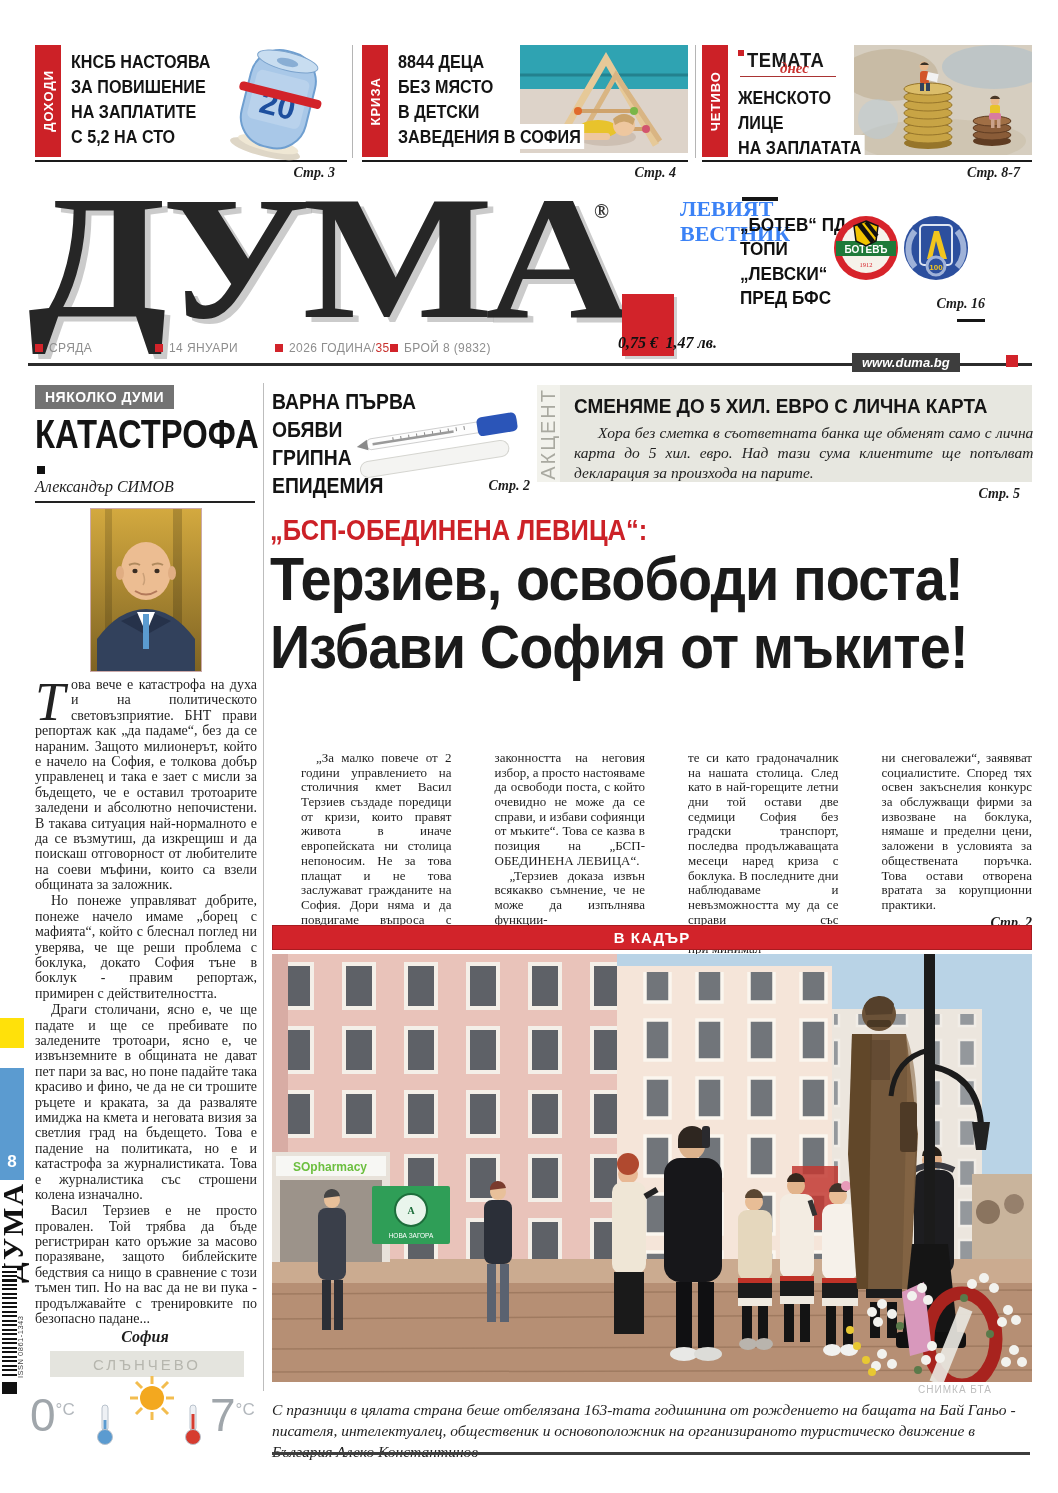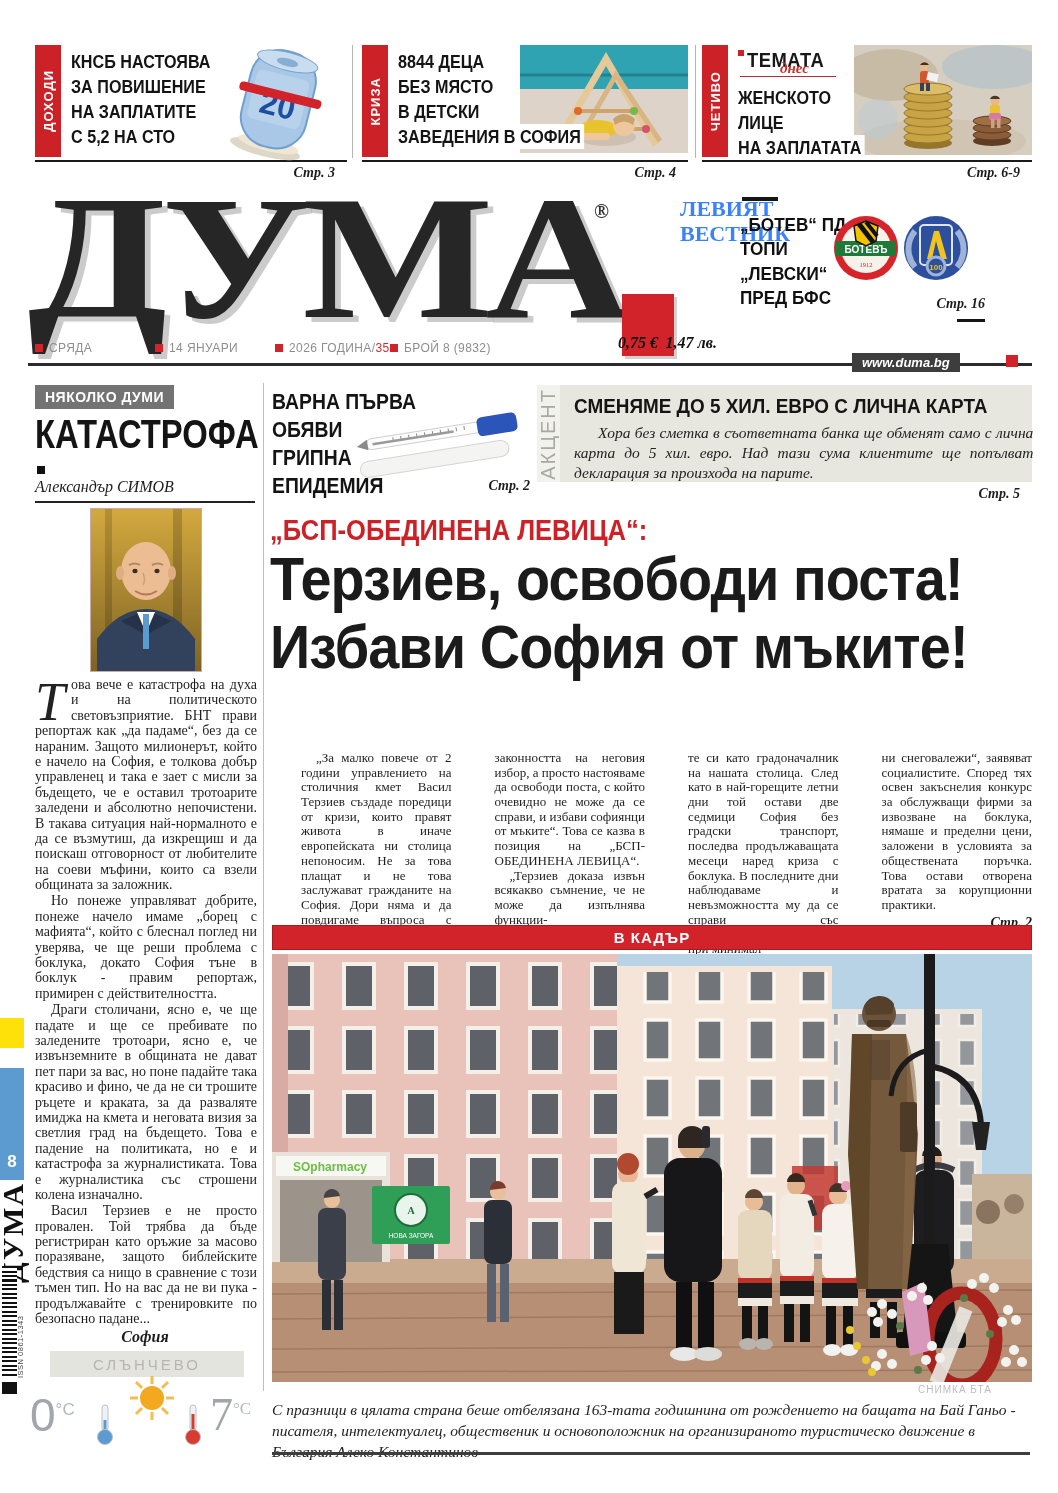--- a/index.html
+++ b/index.html
@@ -266,7 +266,7 @@
       </div>
     </div>
     <div class="t-rule"></div>
-    <div class="t-page pageref">Стр. 6-9</div>
+    <div class="t-page pageref">Стр. 8-7</div>
   </div>
 
   <div class="abs m-logo"><span>ДУМА</span></div>

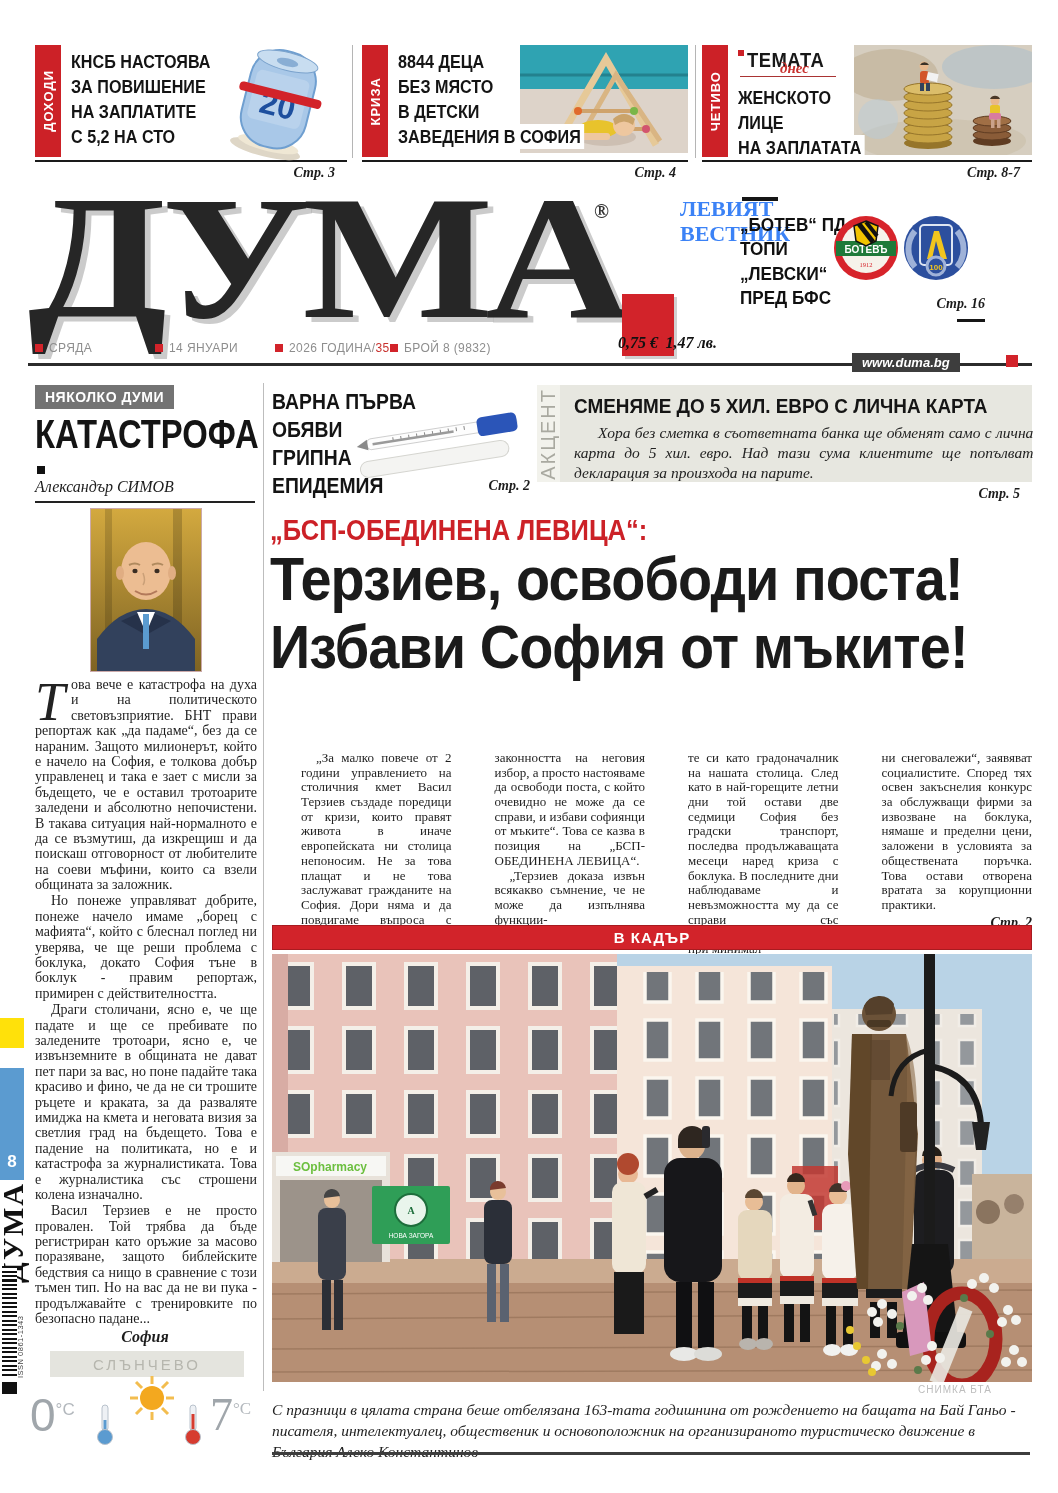--- a/index.html
+++ b/index.html
@@ -73,7 +73,7 @@
   .w-num{font:400 46px/1 "Liberation Sans",sans-serif;color:#a0a6ab;}
   .w-num sup{font-size:17px;color:#b3b8bd;}
   .w-low{left:30px;top:1392px;text-align:center;}
-  .w-high{left:210px;top:1392px;font-family:Liberation Serif, serif;}
+  .w-high{left:210px;top:1392px;}
   .w-sun{left:128px;top:1374px;}
   .w-tb{left:94px;top:1402px;}
   .w-tr{left:182px;top:1402px;}

